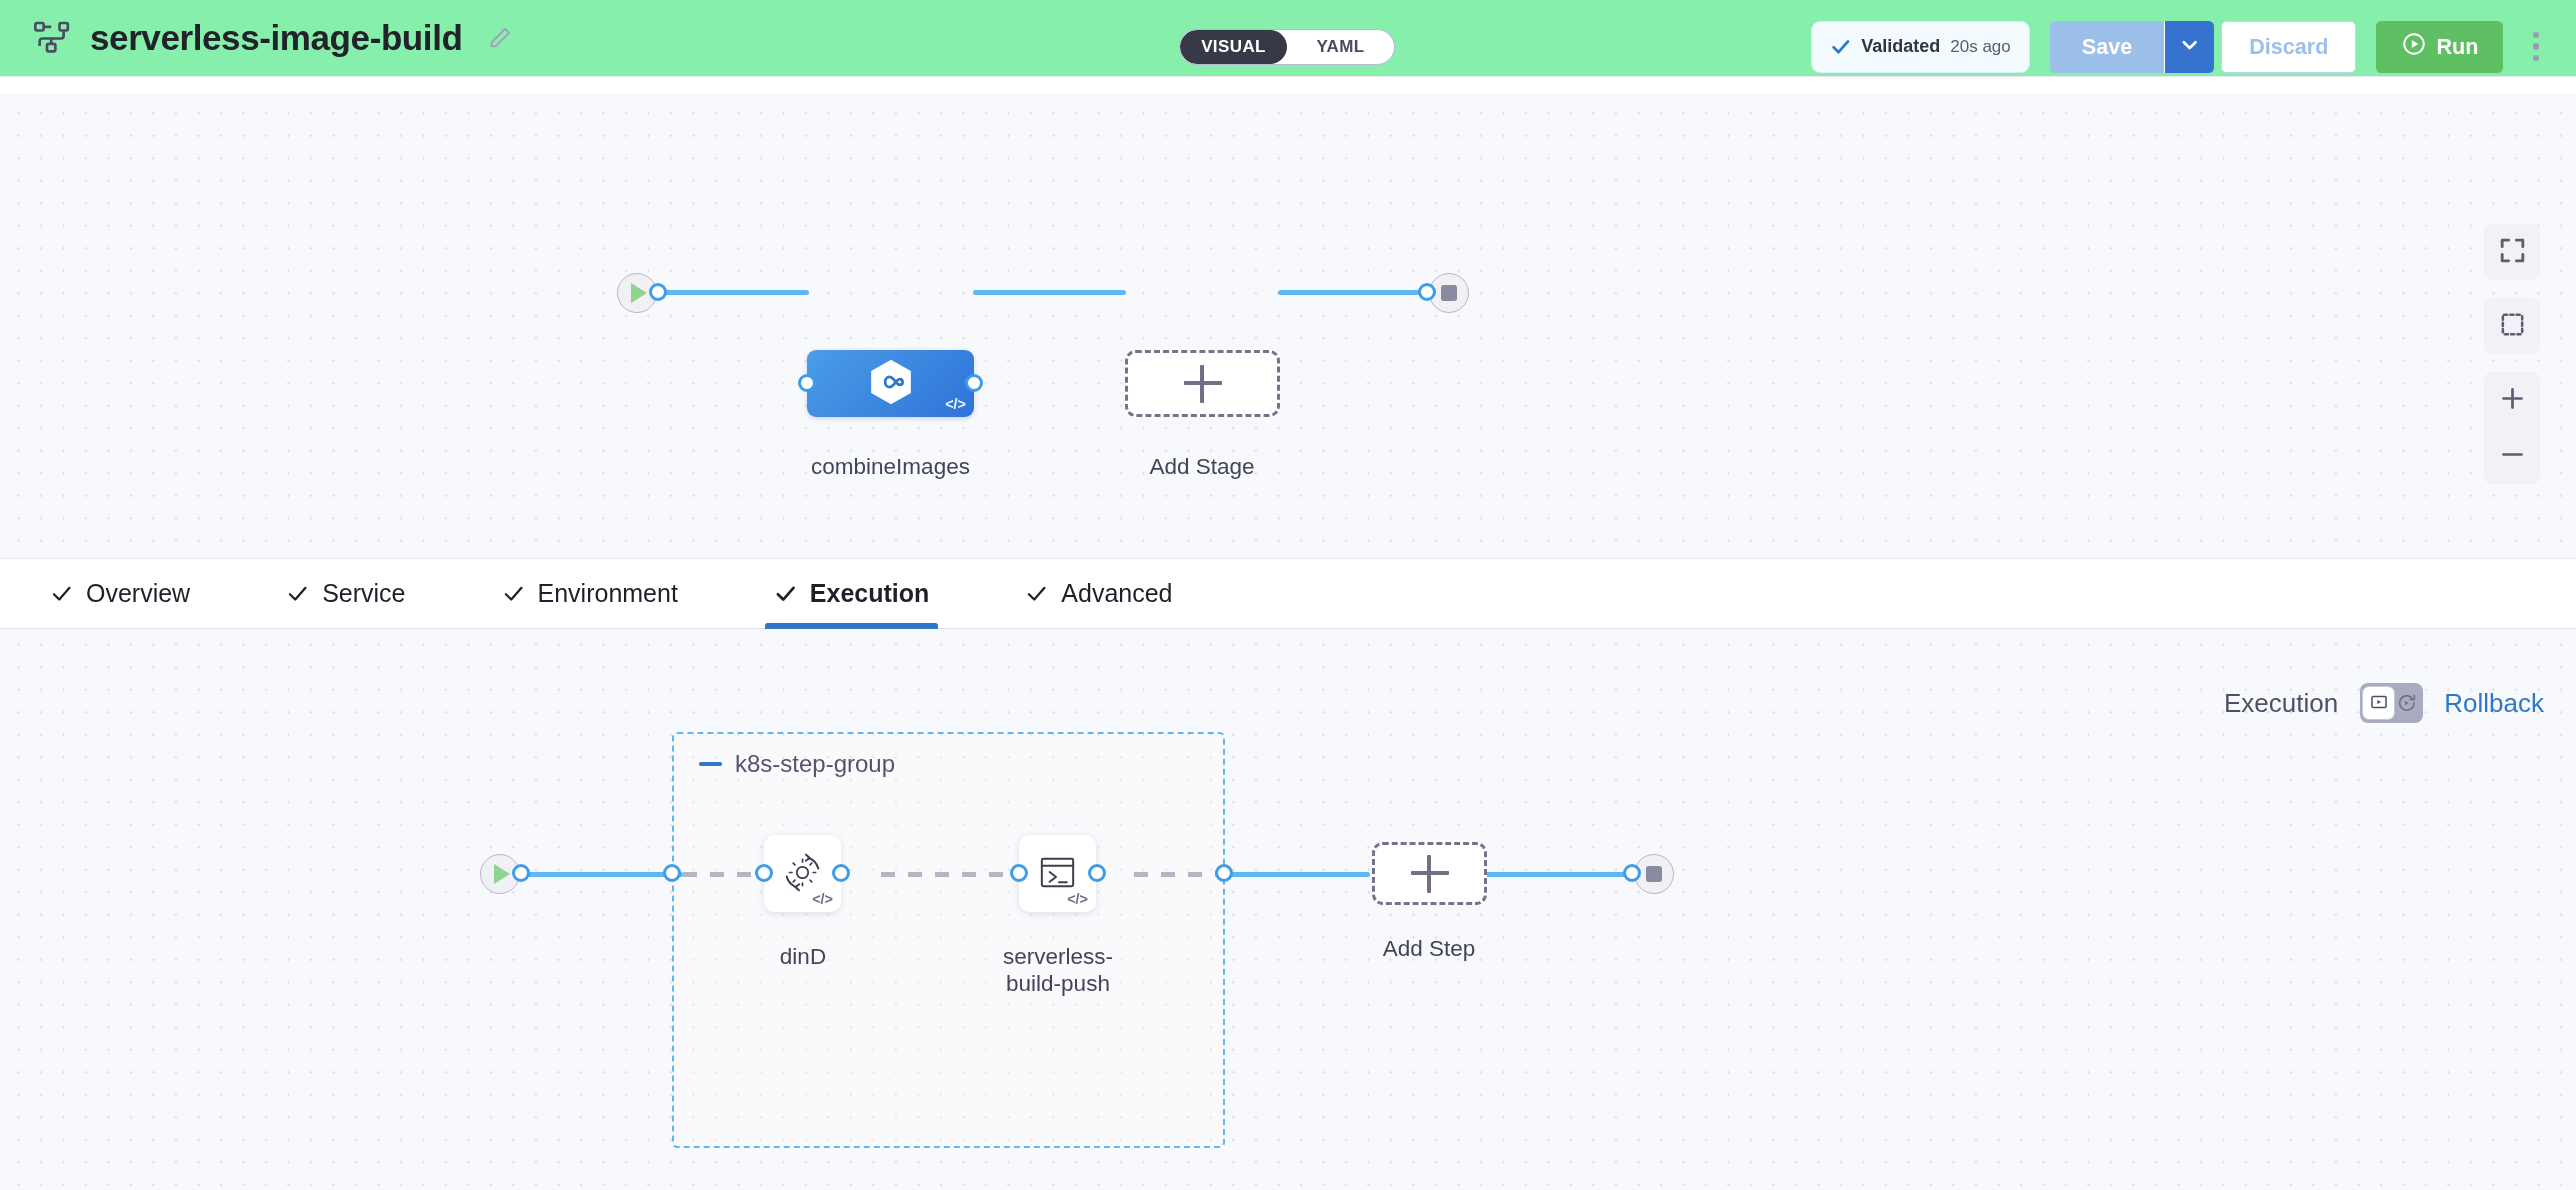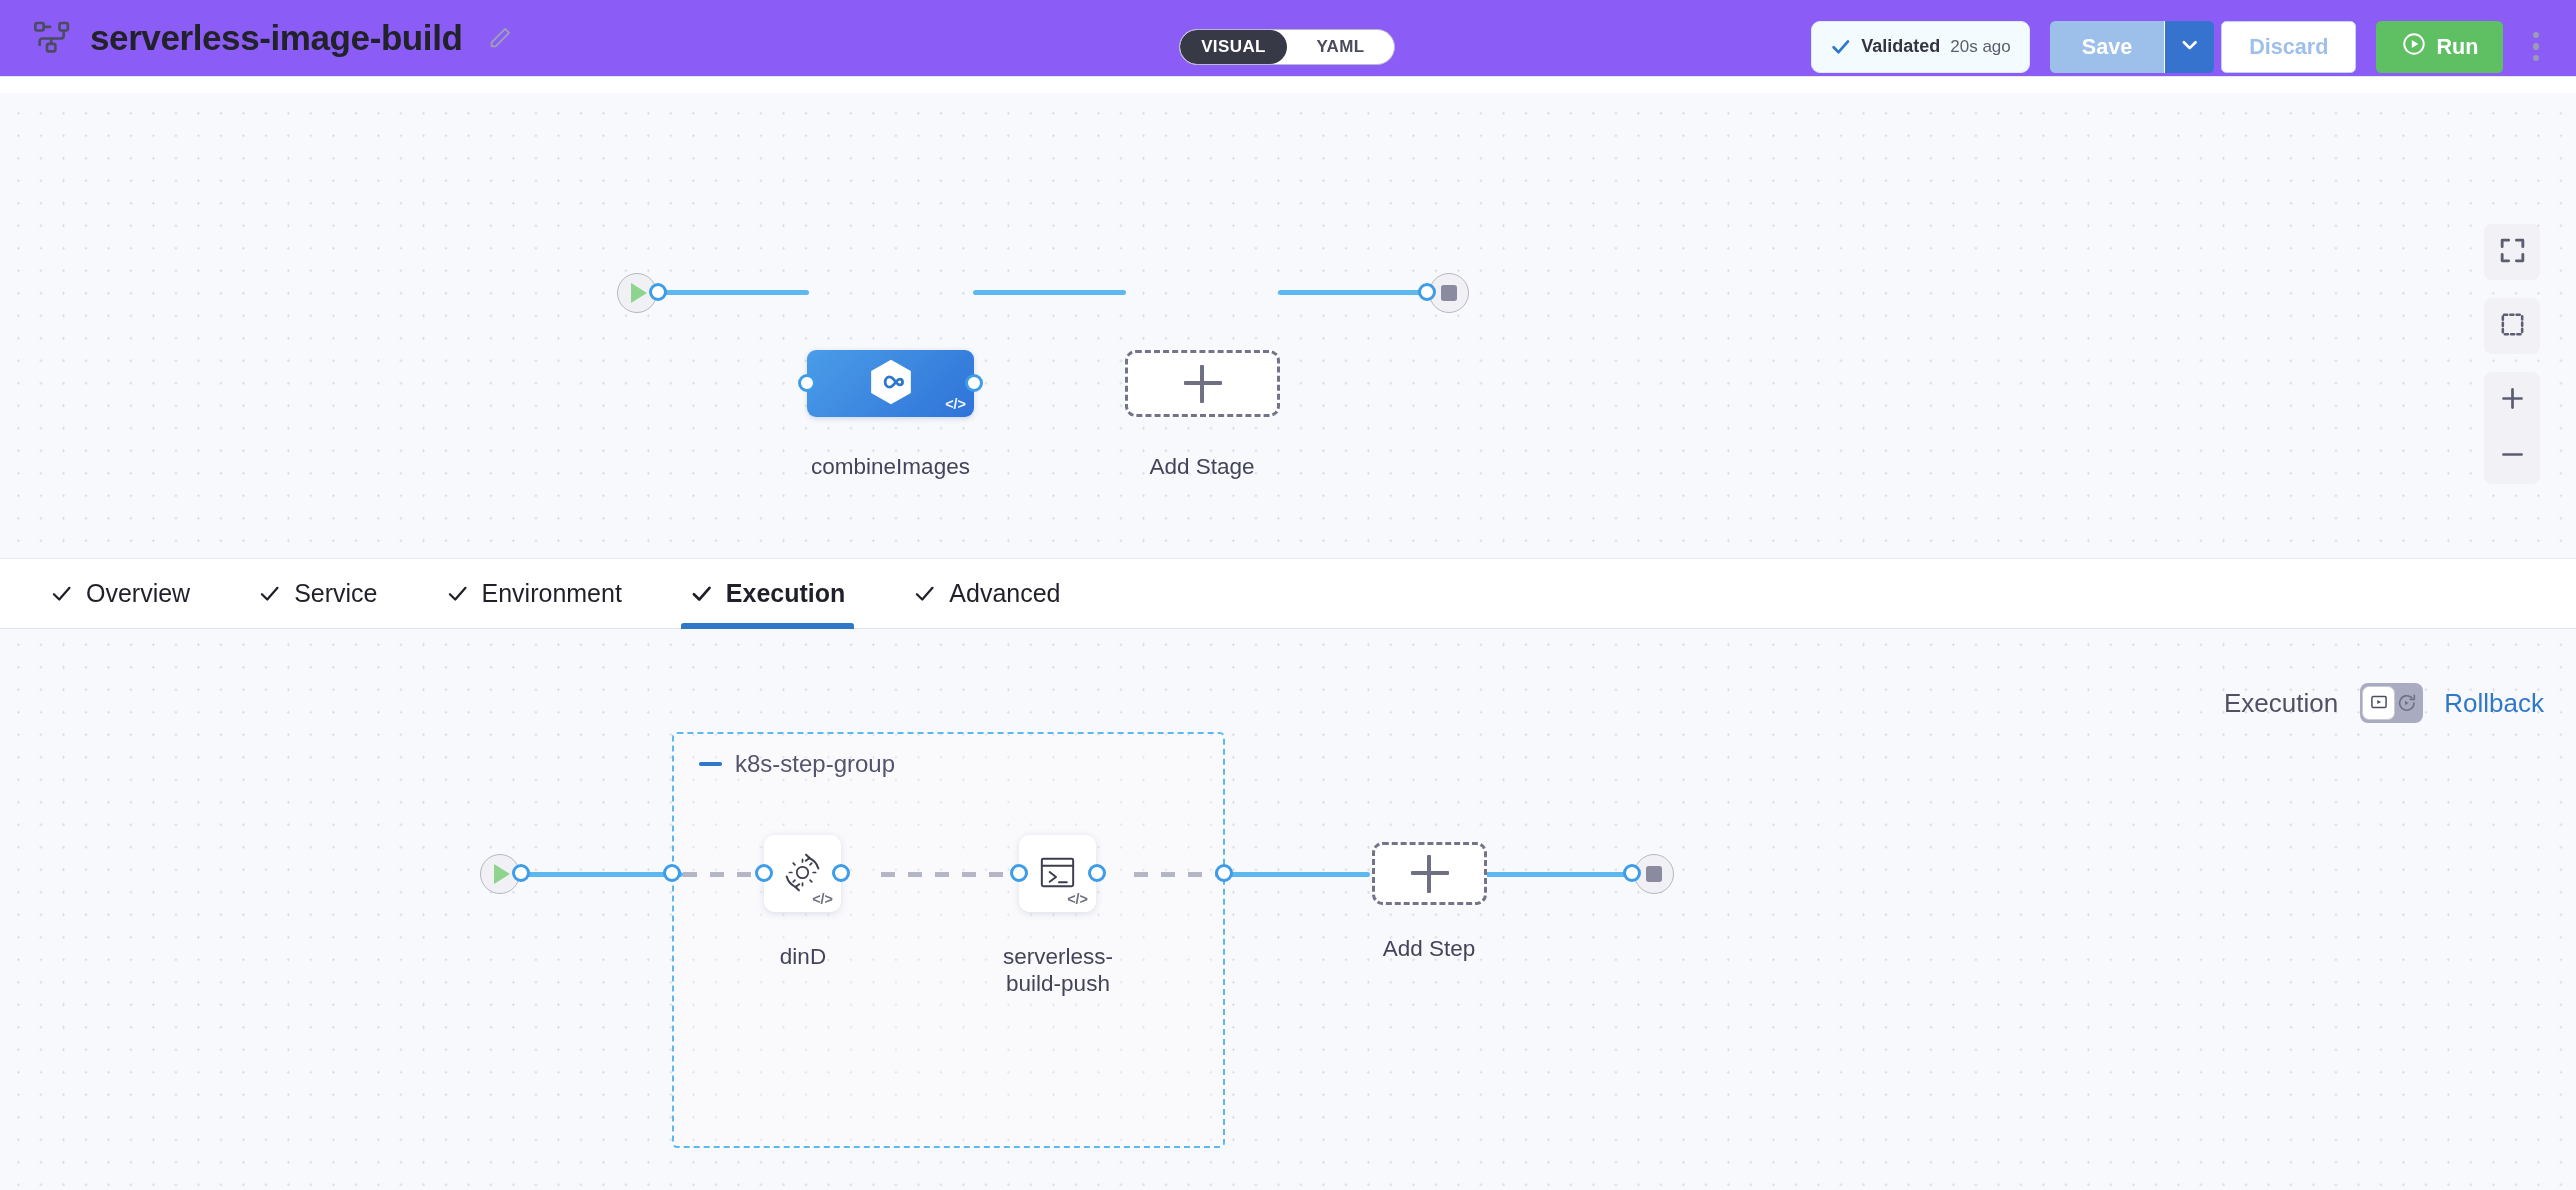--- a/index.html
+++ b/index.html
@@ -14,7 +14,7 @@
   .header {
     position: absolute; top: 0; left: 0;
     width: 2576px; height: 77px;
-    background: #8b5cf6;
+    background: #86efac;
     border-bottom: 0.9px solid #e8e8ef;
     display: flex; align-items: center;
   }

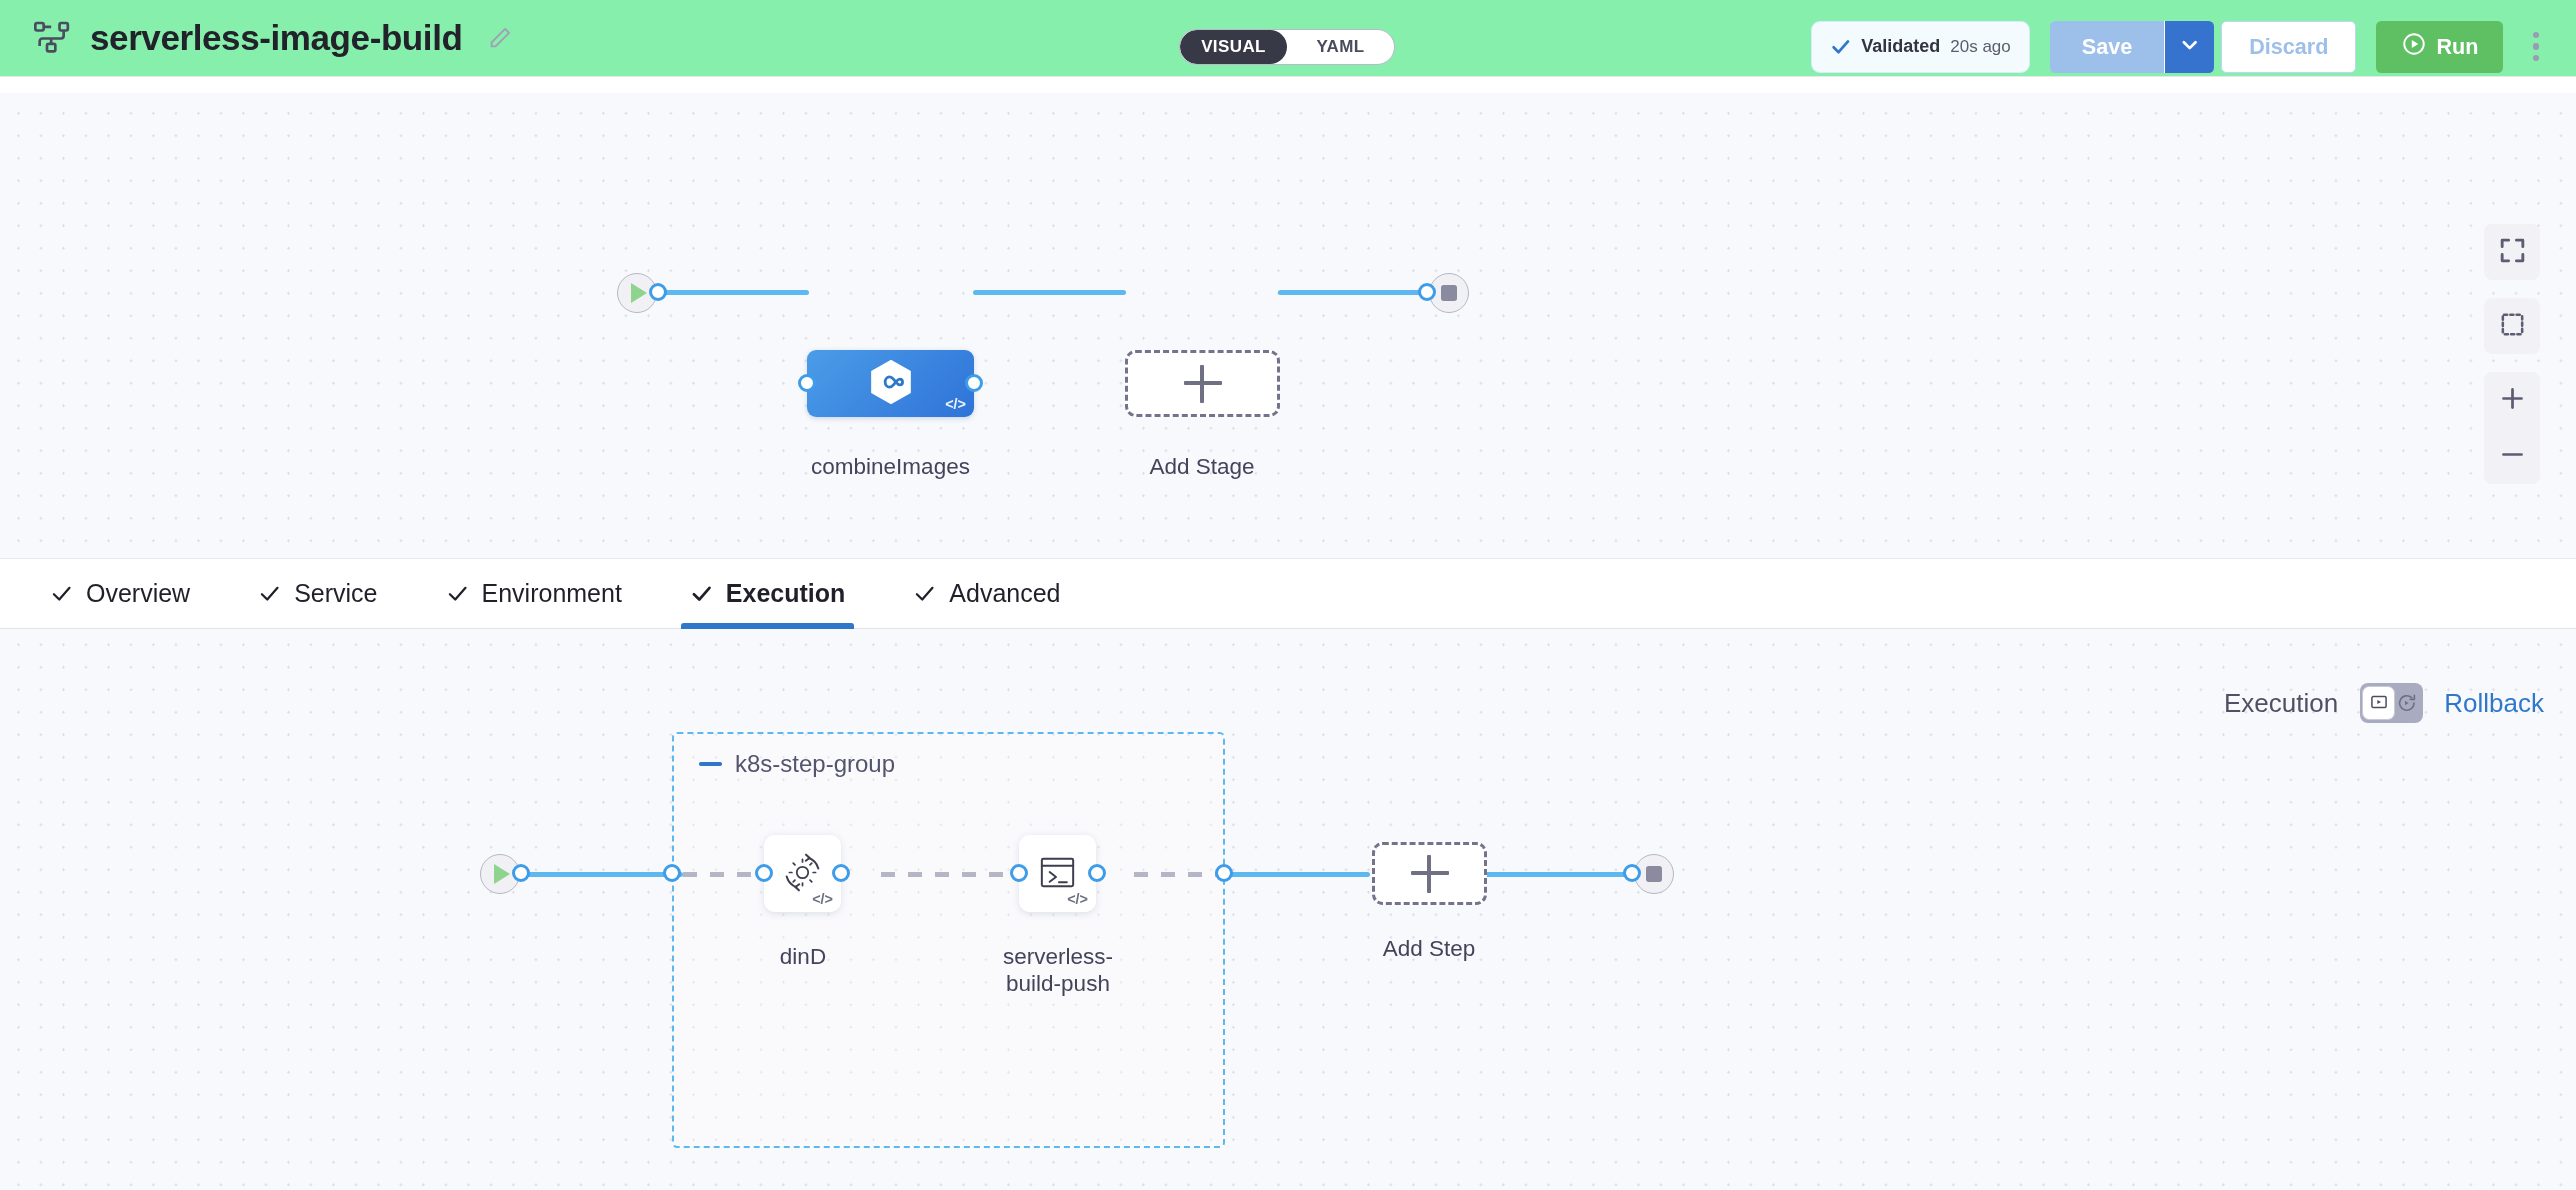--- a/index.html
+++ b/index.html
@@ -192,7 +192,7 @@
     background: #ffffff; border-bottom: 0.9px solid #e2e3ea;
     display: flex; align-items: center;
   }
-  .tabs { display: flex; align-items: center; height: 70px; padding-left: 41px; gap: 50px; }
+  .tabs { display: flex; align-items: center; height: 70px; padding-left: 41px; gap: 78px; }
   .tab {
     height: 70px; display: flex; align-items: center; gap: 12.6px;
     font-size: 25px; color: #1f2029; cursor: pointer; position: relative;

